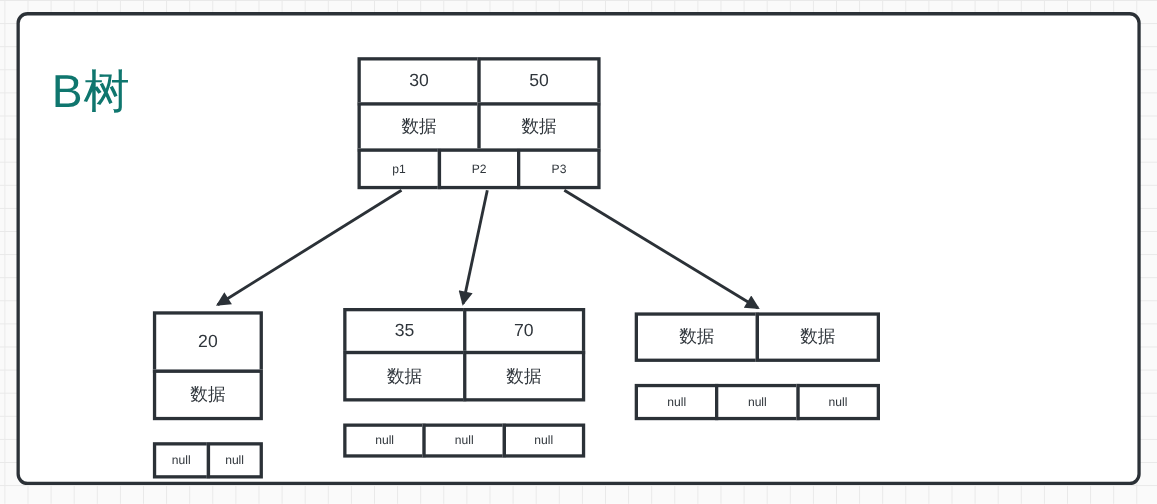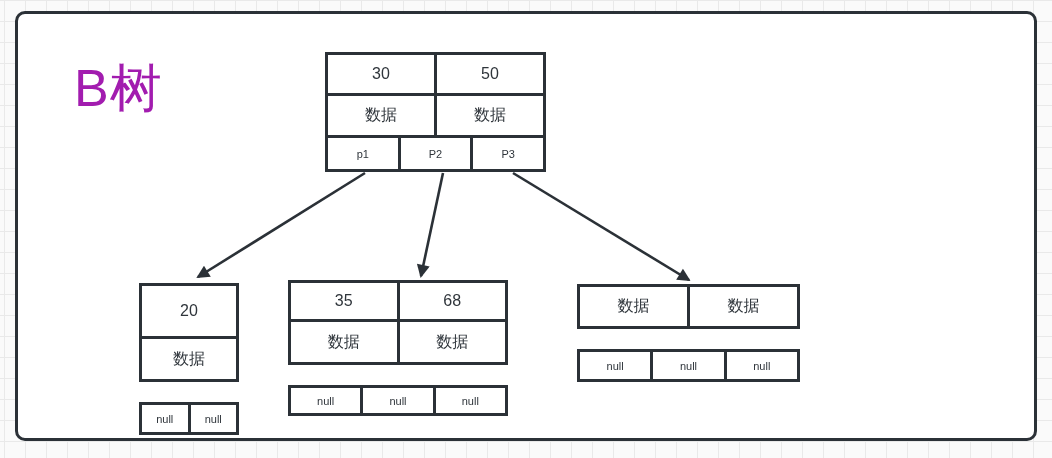--- a/index.html
+++ b/index.html
@@ -34,11 +34,11 @@
   }
   .title {
     position: absolute;
-    left: 74px; top: 62px;
-    font-size: 52px;
+    left: 47px; top: 62px;
+    font-size: 42px;
     line-height: 1;
     font-weight: 400;
-    color: #a21caf;
+    color: #0f766e;
     letter-spacing: 1px;
   }
   .node { position: absolute; }

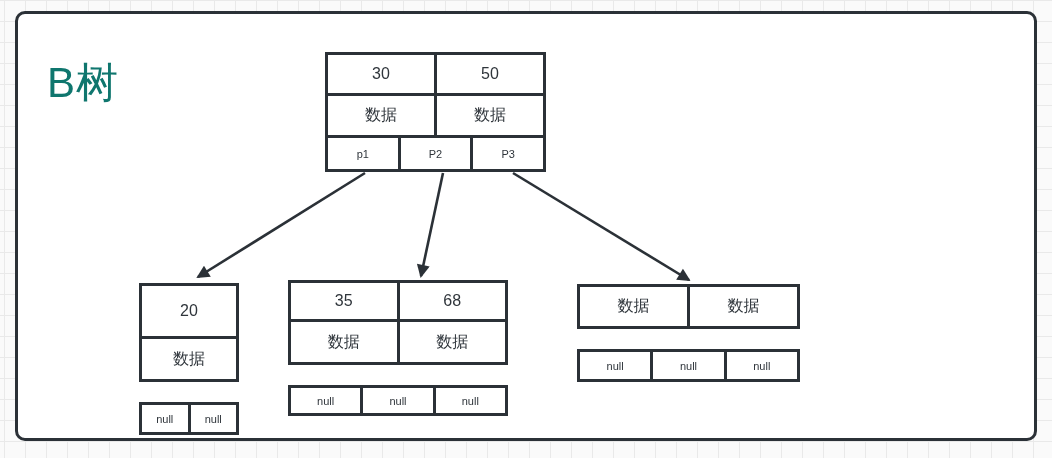--- a/index.html
+++ b/index.html
@@ -68,7 +68,7 @@
   .node-left  .row-data .cell { height: 46px; }
   .node-left  .row-ptrs .cell { height: 33px; }
 
-  .node-mid  { left: 288px; top: 280px; width: 220px; }
+  .node-mid  { left: 312px; top: 280px; width: 220px; }
   .node-mid   .row-keys .cell { height: 42px; }
   .node-mid   .row-data .cell { height: 46px; }
   .node-mid   .row-ptrs .cell { height: 31px; }

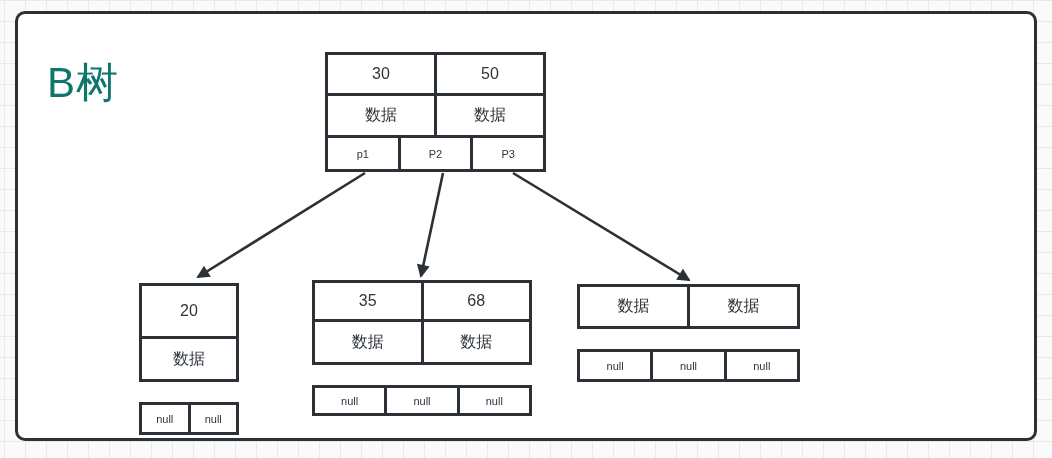--- a/index.html
+++ b/index.html
@@ -128,7 +128,7 @@
   <div class="node node-mid">
     <div class="row row-keys">
       <div class="cell key">35</div>
-      <div class="cell key">68</div>
+      <div class="cell key">70</div>
     </div>
     <div class="row row-data">
       <div class="cell data">数据</div>

